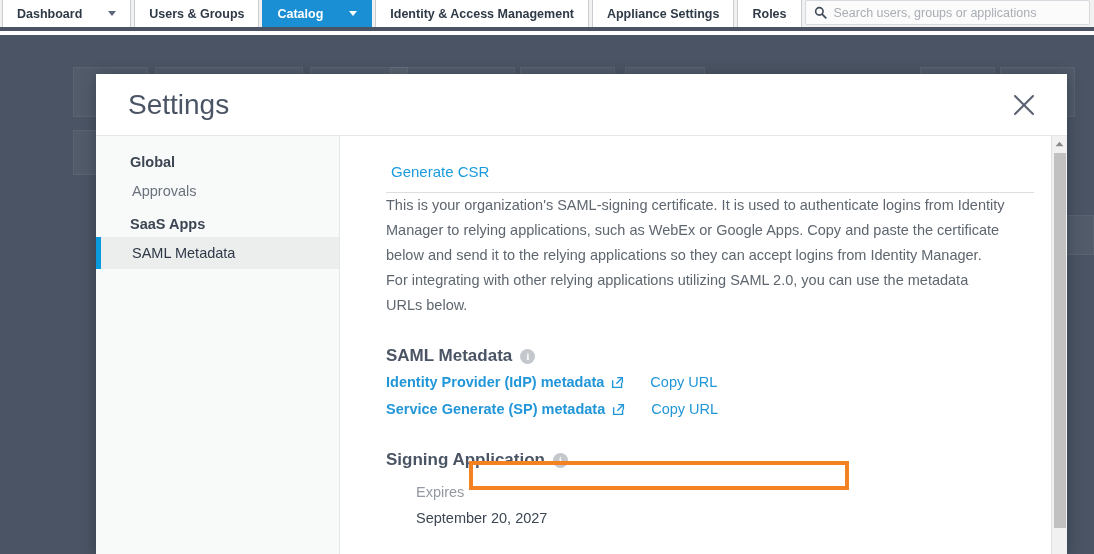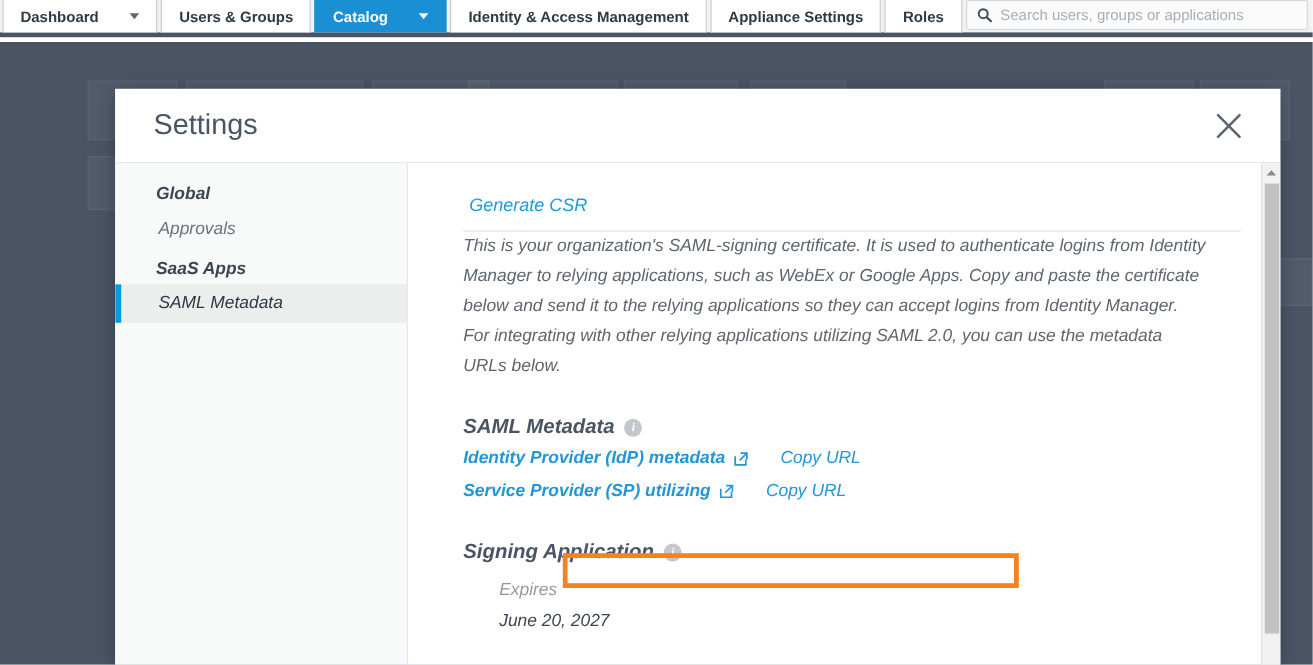--- a/index.html
+++ b/index.html
@@ -128,7 +128,7 @@
   }
   .dialog-title {
     margin-left: 32px;
-    font-size: 24px;
+    font-size: 28px;
     color: #4a5464;
     font-weight: normal;
   }

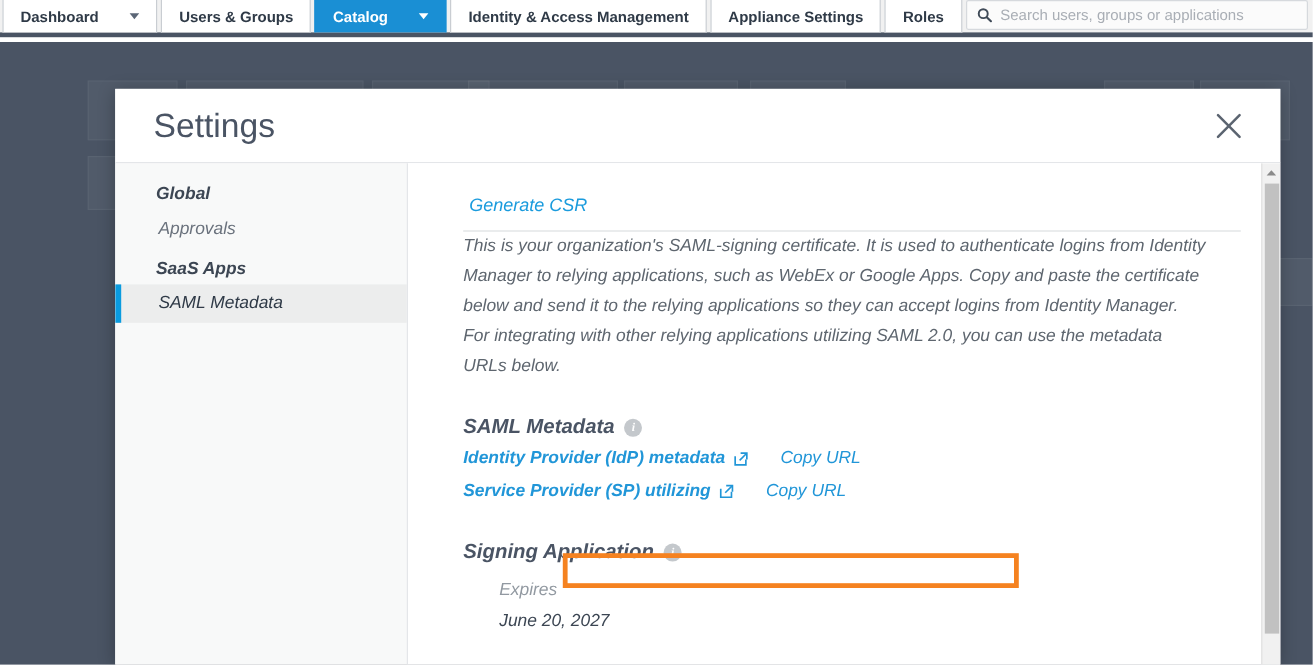--- a/index.html
+++ b/index.html
@@ -150,7 +150,6 @@
   .dialog-body {
     display: flex;
     height: 418px;
-    font-style: italic;
   }
 
   

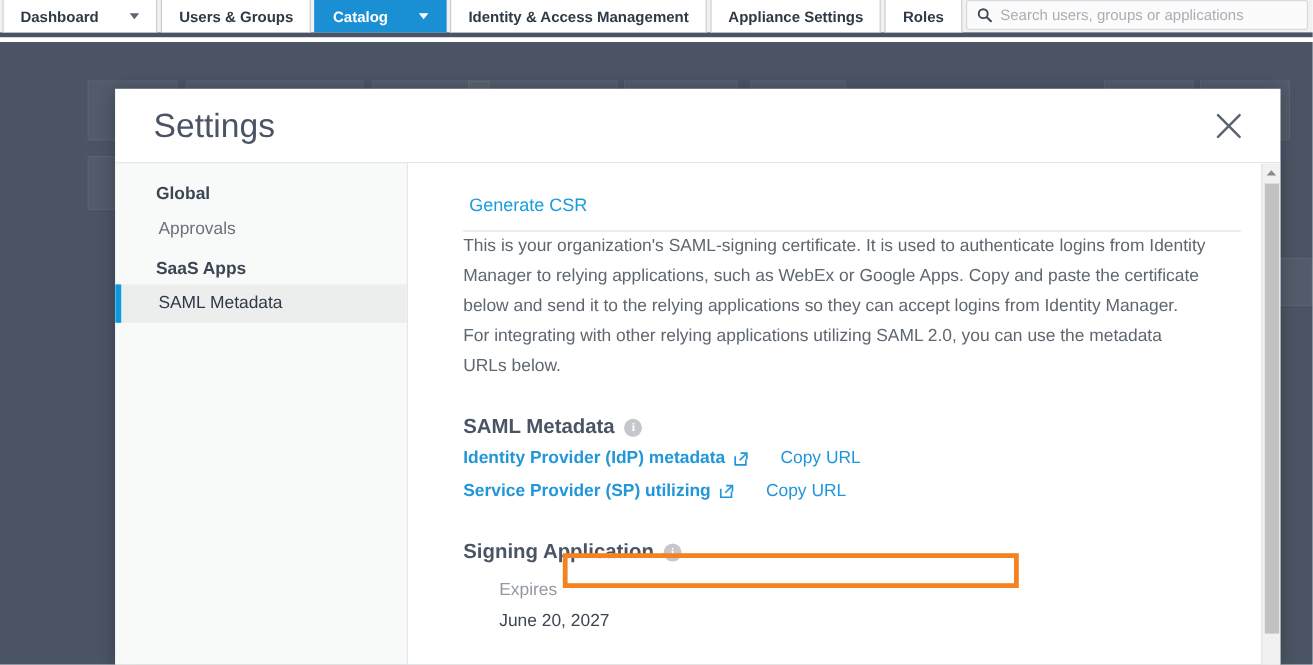--- a/index.html
+++ b/index.html
@@ -439,7 +439,7 @@
 
           <div class="link-row">
             <span class="meta-link">
-              <span>Service Provider (SP) utilizing</span>
+              <span>Service Generate (SP) metadata</span>
               <svg width="13" height="13" viewBox="0 0 16 16">
                 <path d="M2 5.2 V14 H13 V8.4" fill="none" stroke="#2196d8" stroke-width="1.7"></path>
                 <path d="M7.6 2 H14 V8.4" fill="none" stroke="#2196d8" stroke-width="1.7"></path>

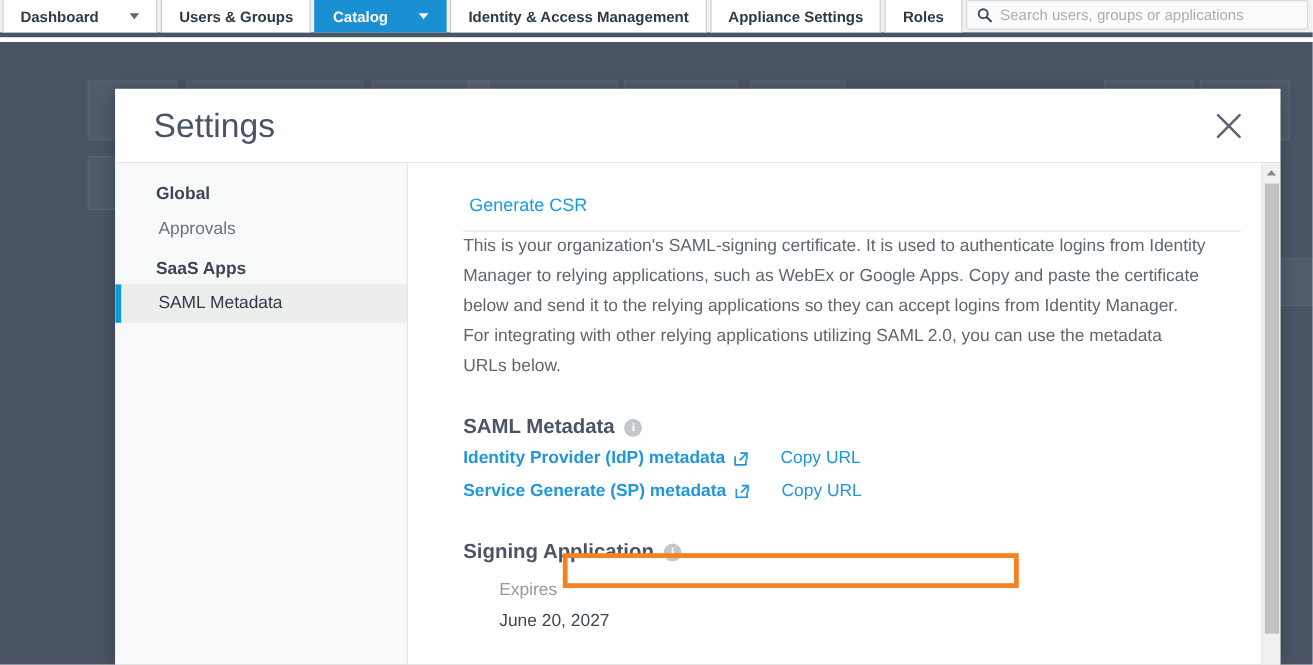--- a/index.html
+++ b/index.html
@@ -455,7 +455,7 @@
           </div>
 
           <div class="cert-label">Expires</div>
-          <div class="cert-value">June 20, 2027</div>
+          <div class="cert-value">September 20, 2027</div>
 
         </div>
 

